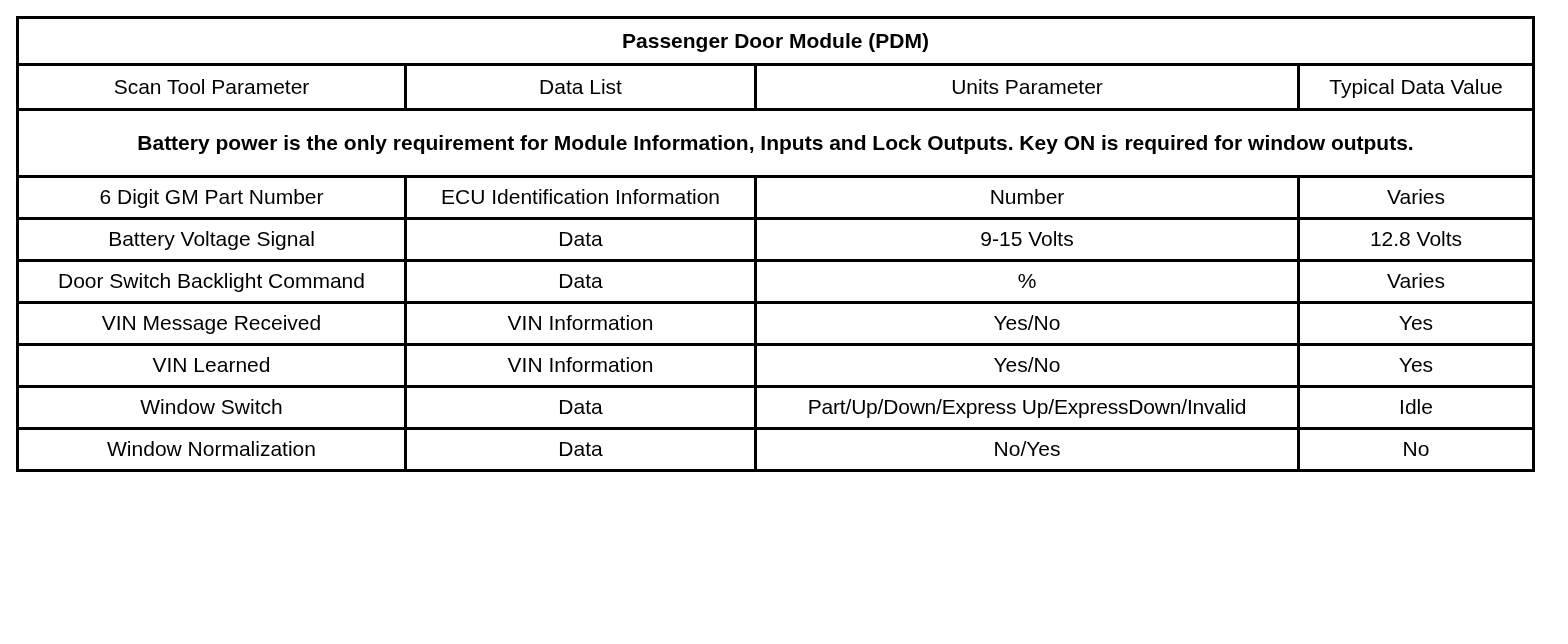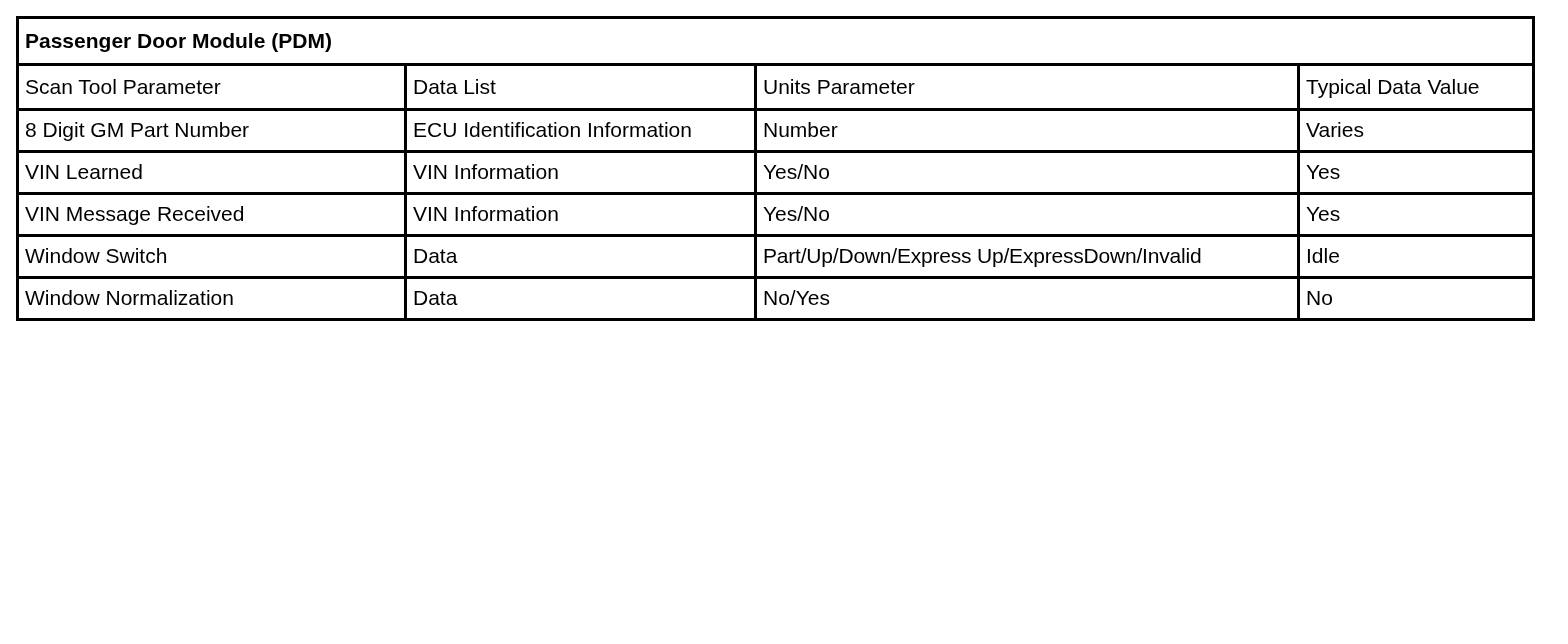--- a/index.html
+++ b/index.html
@@ -33,7 +33,7 @@
     padding: 3px 6px;
     font-size: 21px;
     line-height: 1.18;
-    text-align: left;
+    text-align: center;
     vertical-align: middle;
     background: #ffffff;
     overflow: hidden;

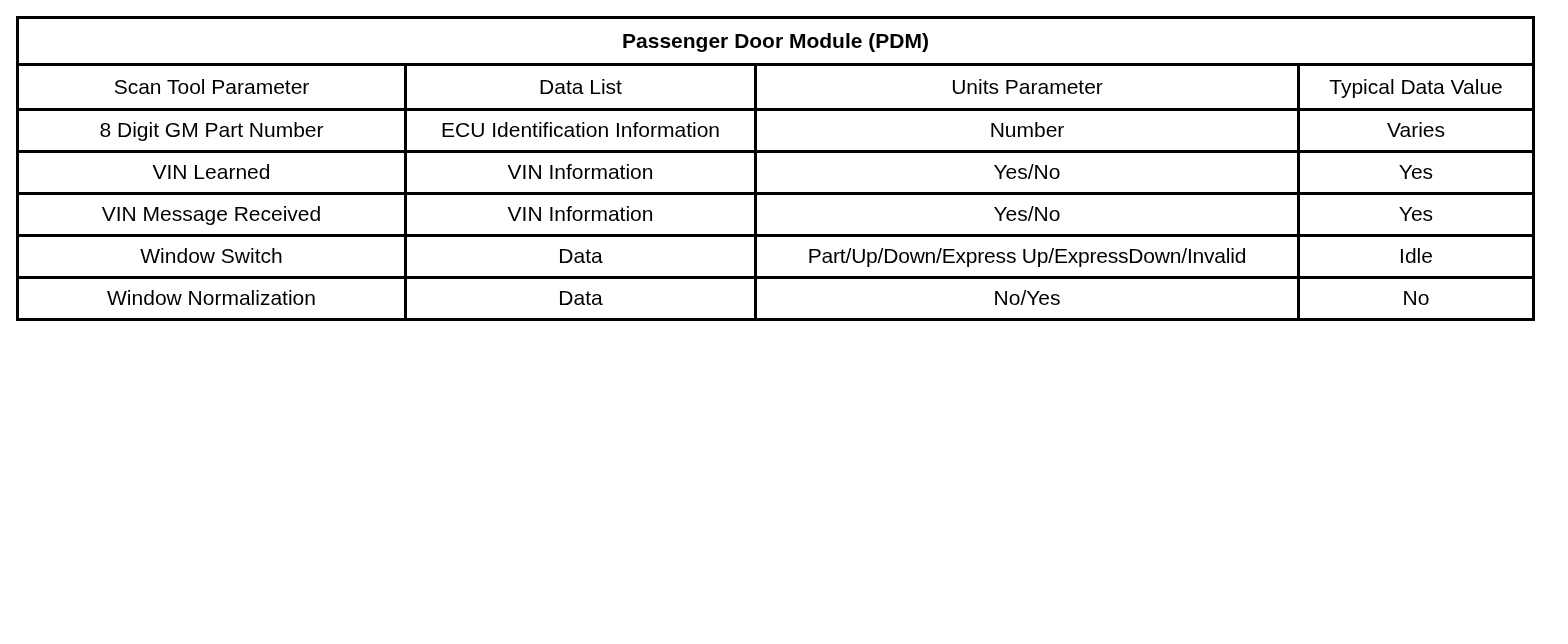--- a/index.html
+++ b/index.html
@@ -98,6 +98,9 @@
         <td class="header-cell">Units Parameter</td>
         <td class="header-cell">Typical Data Value</td>
       </tr>
+      <tr>
+        <td class="note-cell" colspan="4">Battery power is the only requirement for Module Information, Inputs and Lock Outputs. Key ON is required for window outputs.</td>
+      </tr>
 
       <tr>
         <td class="param-cell">8 Digit GM Part Number</td>

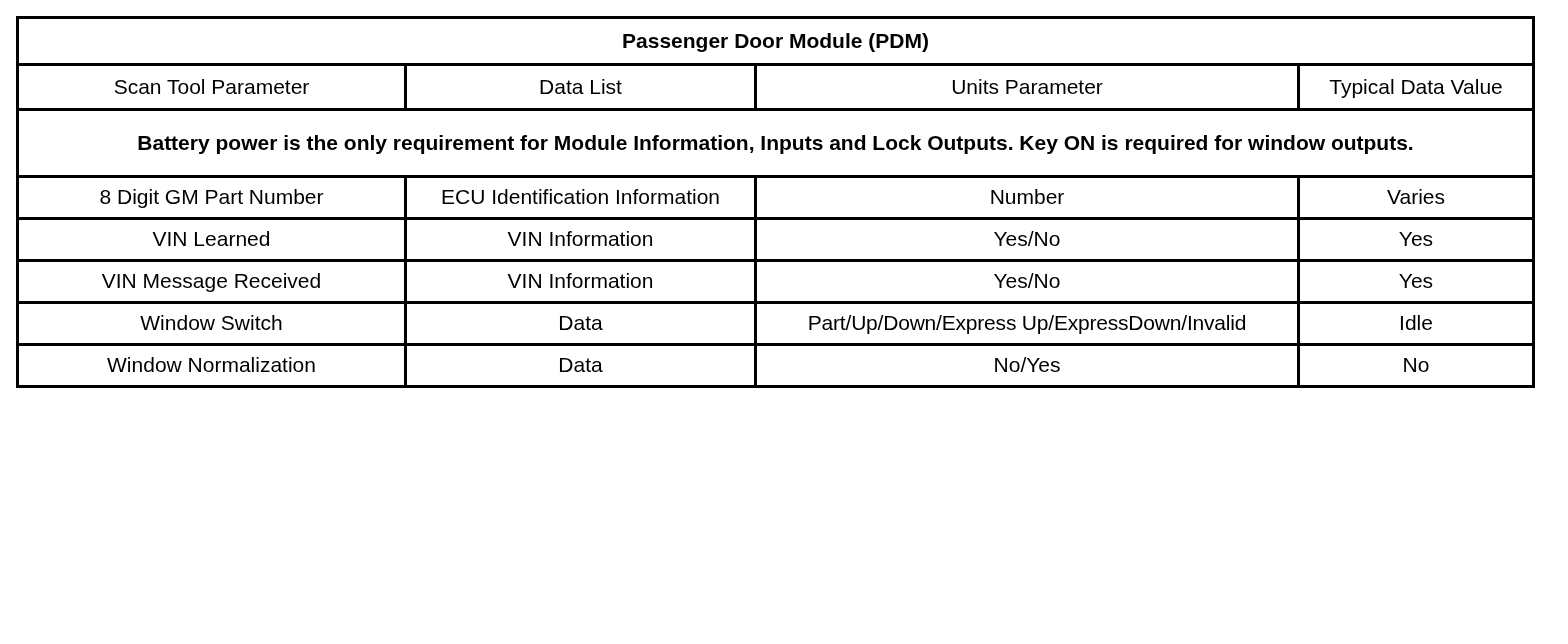--- a/index.html
+++ b/index.html
@@ -103,7 +103,7 @@
       </tr>
 
       <tr>
-        <td class="param-cell">8 Digit GM Part Number</td>
+        <td class="param-cell">6 Digit GM Part Number</td>
         <td class="body-cell">ECU Identification Information</td>
         <td class="body-cell">Number</td>
         <td class="body-cell">Varies</td>

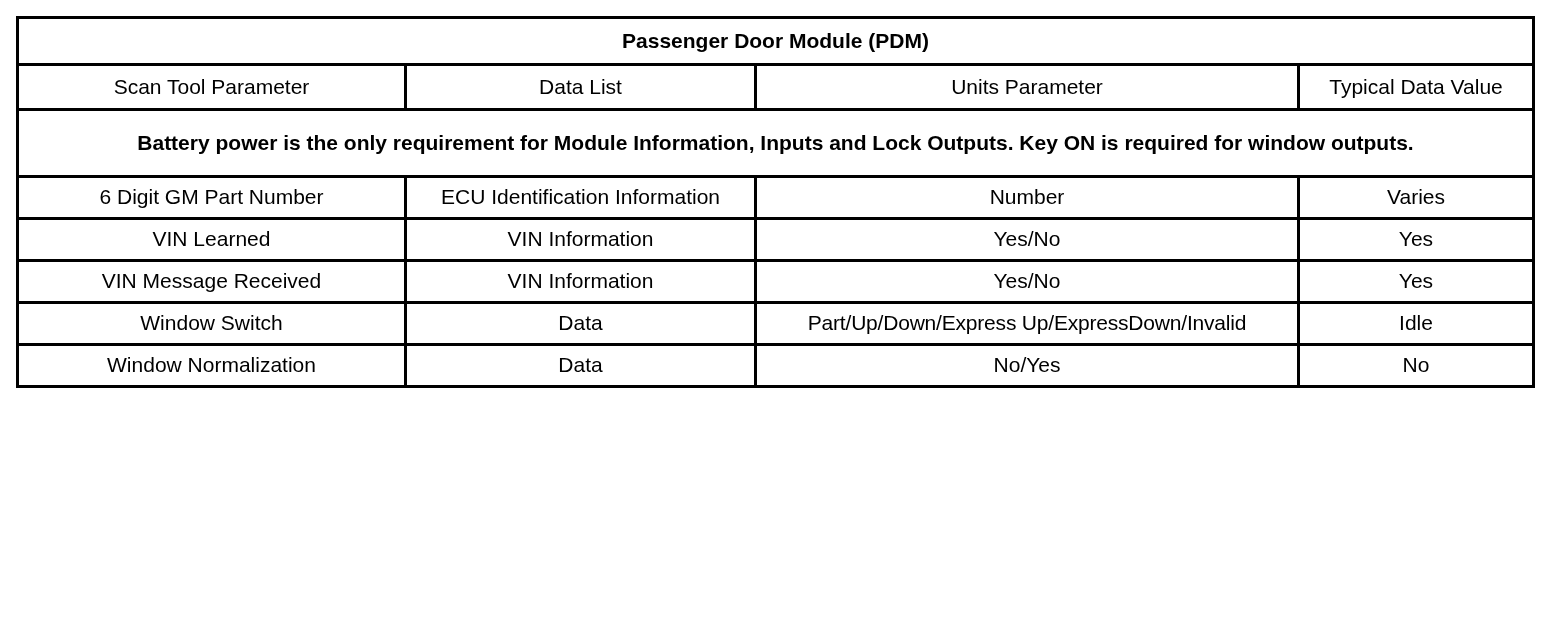--- a/index.html
+++ b/index.html
@@ -109,6 +109,12 @@
         <td class="body-cell">Varies</td>
       </tr>
       <tr>
+        <td class="param-cell">Battery Voltage Signal</td>
+        <td class="body-cell">Data</td>
+        <td class="body-cell">9-15 Volts</td>
+        <td class="body-cell">12.8 Volts</td>
+      </tr>
+      <tr>
         <td class="param-cell">VIN Learned</td>
         <td class="body-cell">VIN Information</td>
         <td class="body-cell">Yes/No</td>

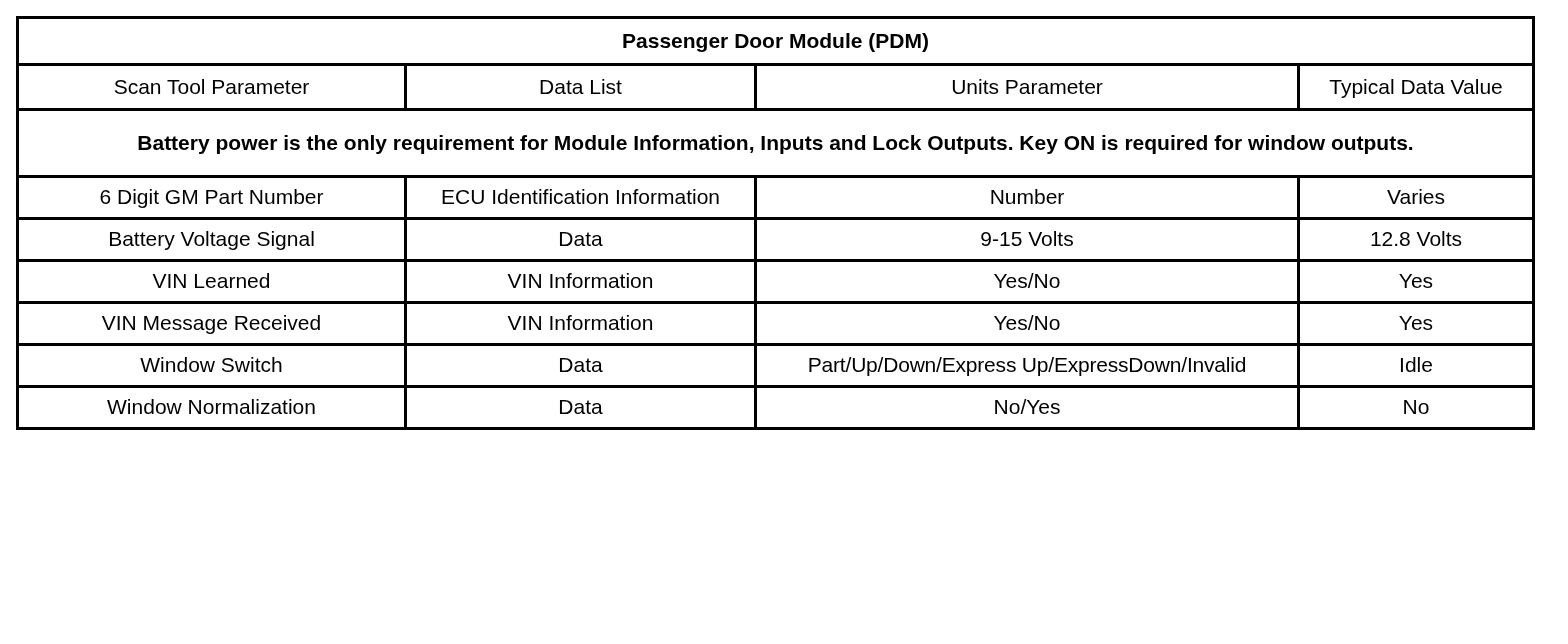--- a/index.html
+++ b/index.html
@@ -115,6 +115,12 @@
         <td class="body-cell">12.8 Volts</td>
       </tr>
       <tr>
+        <td class="param-cell">Door Switch Backlight Command</td>
+        <td class="body-cell">Data</td>
+        <td class="body-cell">%</td>
+        <td class="body-cell">Varies</td>
+      </tr>
+      <tr>
         <td class="param-cell">VIN Learned</td>
         <td class="body-cell">VIN Information</td>
         <td class="body-cell">Yes/No</td>

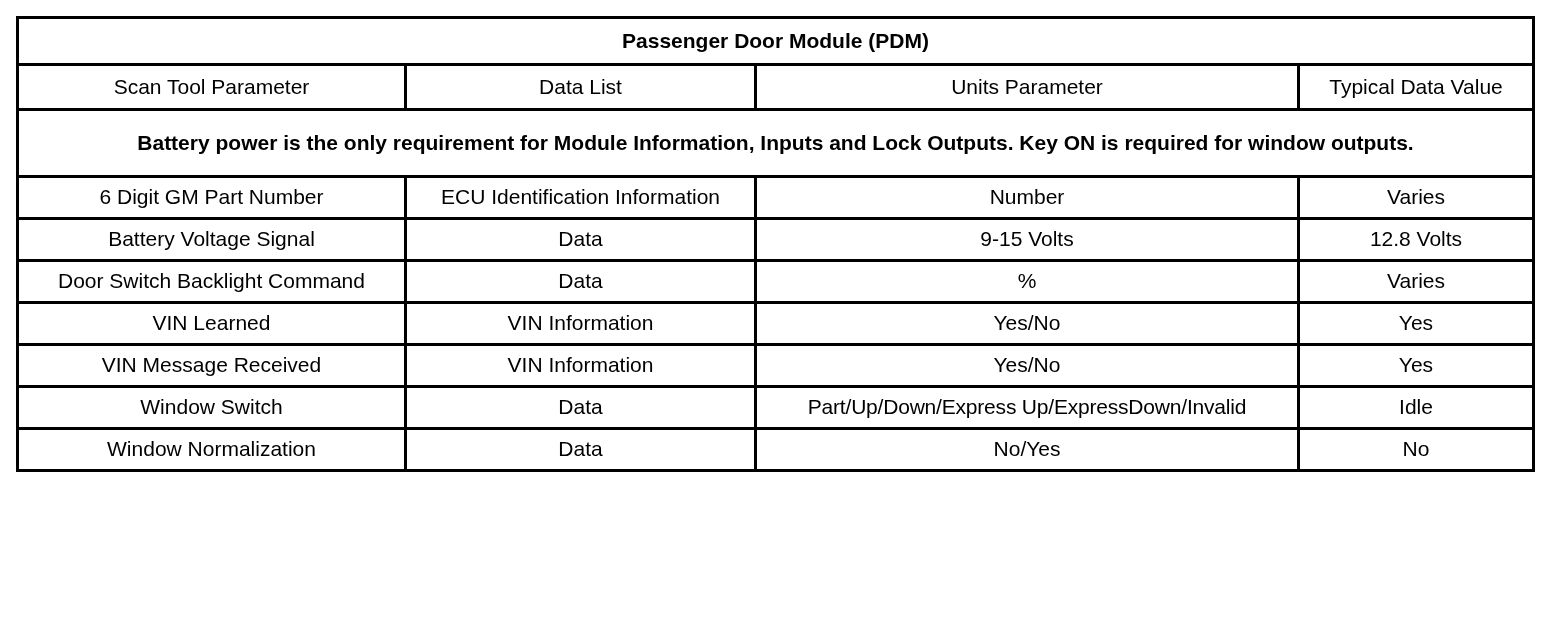--- a/index.html
+++ b/index.html
@@ -121,13 +121,13 @@
         <td class="body-cell">Varies</td>
       </tr>
       <tr>
-        <td class="param-cell">VIN Learned</td>
+        <td class="param-cell">VIN Message Received</td>
         <td class="body-cell">VIN Information</td>
         <td class="body-cell">Yes/No</td>
         <td class="body-cell">Yes</td>
       </tr>
       <tr>
-        <td class="param-cell">VIN Message Received</td>
+        <td class="param-cell">VIN Learned</td>
         <td class="body-cell">VIN Information</td>
         <td class="body-cell">Yes/No</td>
         <td class="body-cell">Yes</td>

